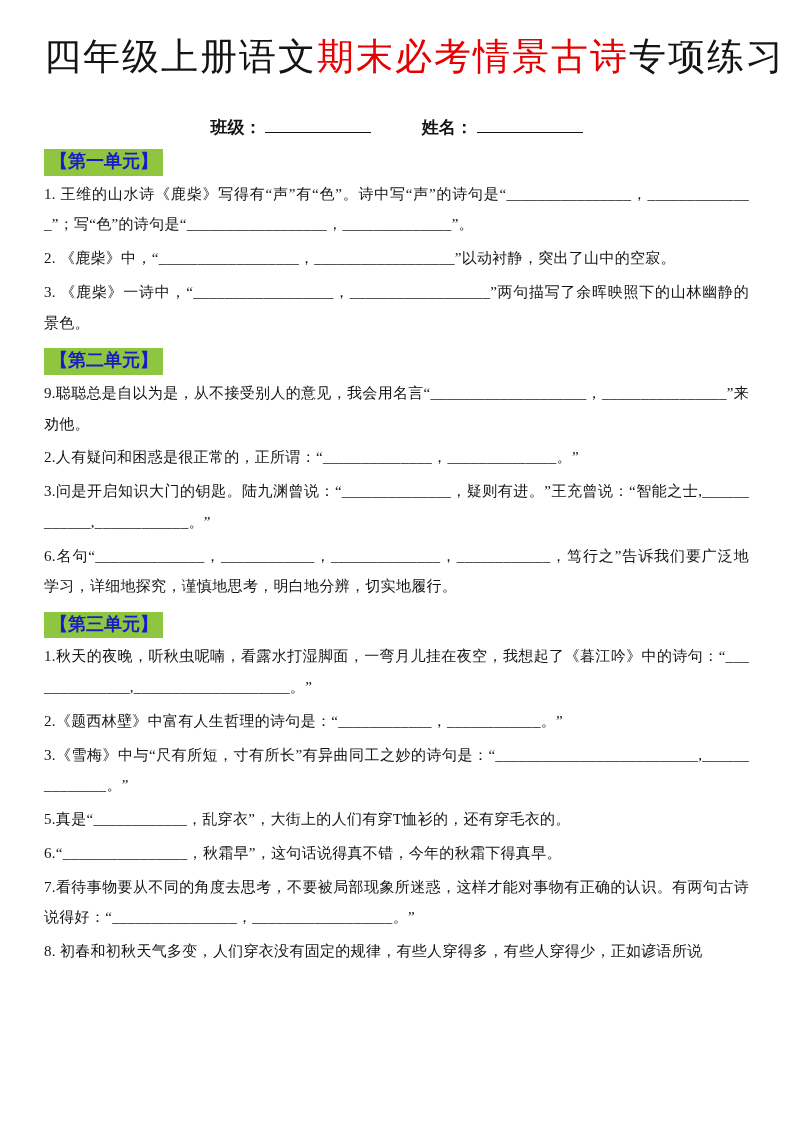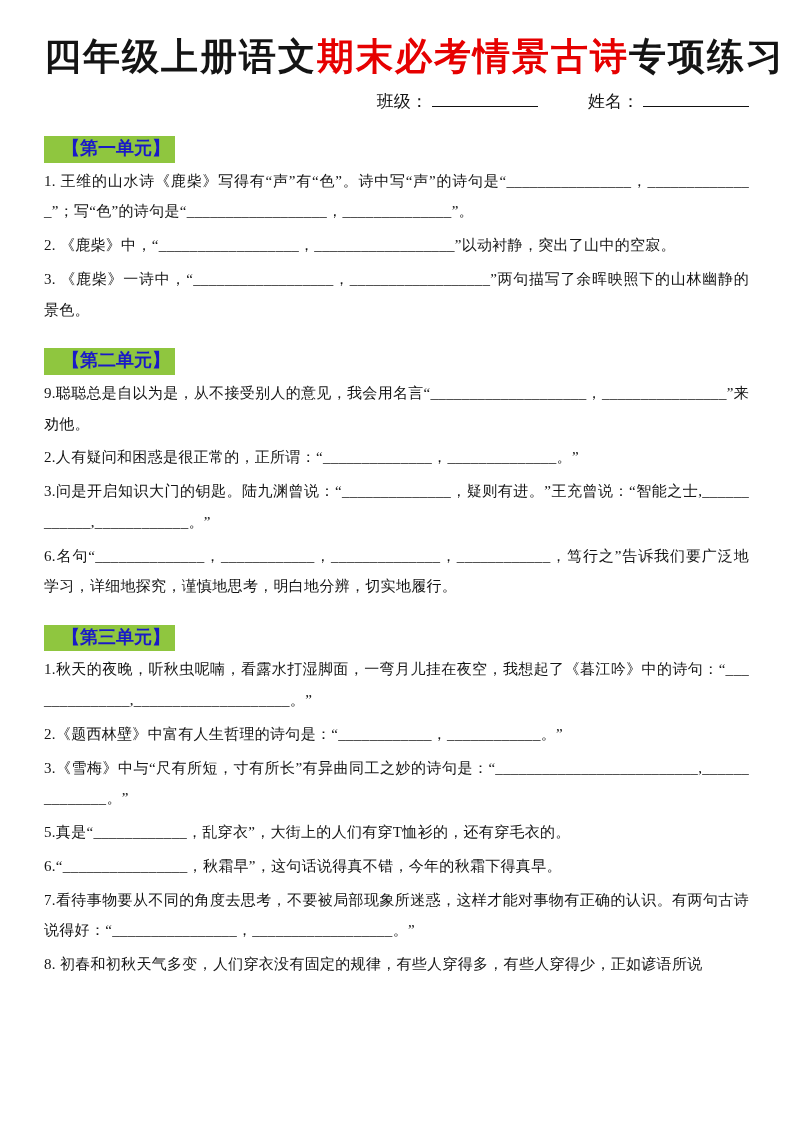--- a/index.html
+++ b/index.html
@@ -24,7 +24,7 @@
   .title{
     text-align:center;
     font-family:"Liberation Sans","DejaVu Sans",sans-serif;
-    font-weight:bold;
+    font-weight:normal;
     font-size:37px;
     letter-spacing:2px;
     line-height:1.25;

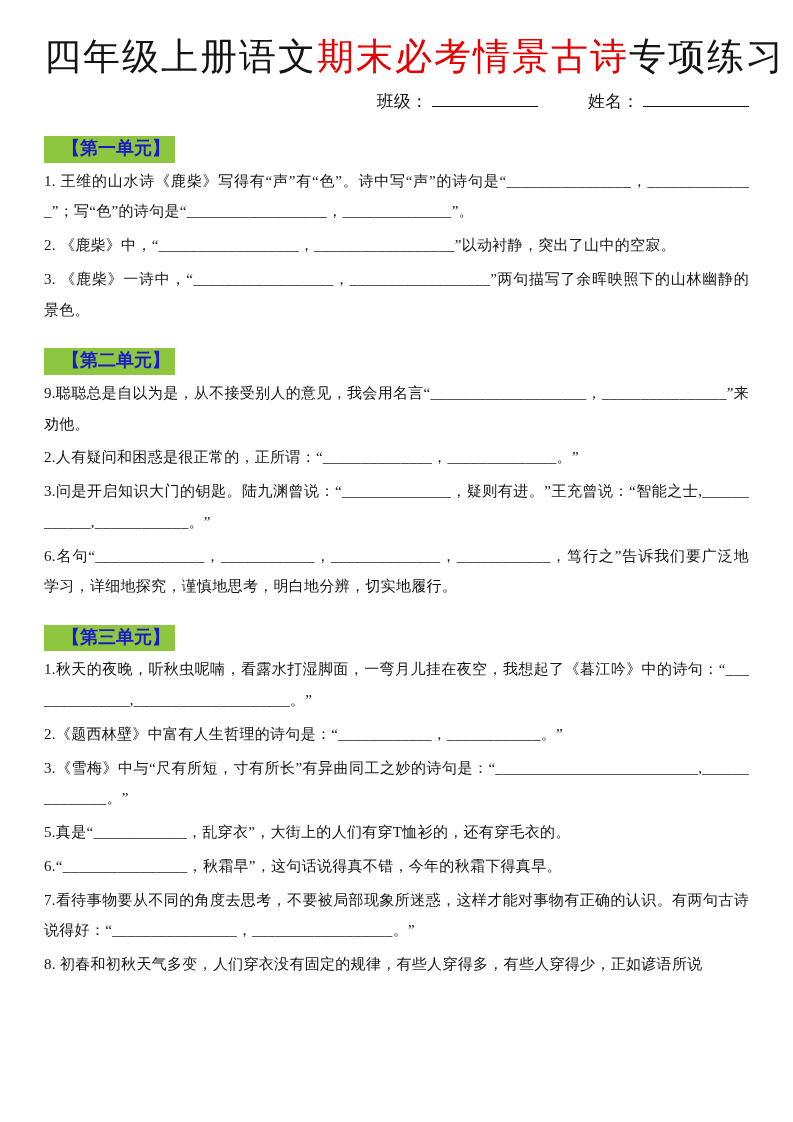--- a/index.html
+++ b/index.html
@@ -33,9 +33,9 @@
   }
   .title .t-red{color:var(--red);}
   .meta-row{
-    margin-top:10px;
-    text-align:right;
-    font-weight:normal;
+    margin-top:36px;
+    text-align:center;
+    font-weight:bold;
     font-size:17px;
   }
   .meta-group{display:inline-block;}

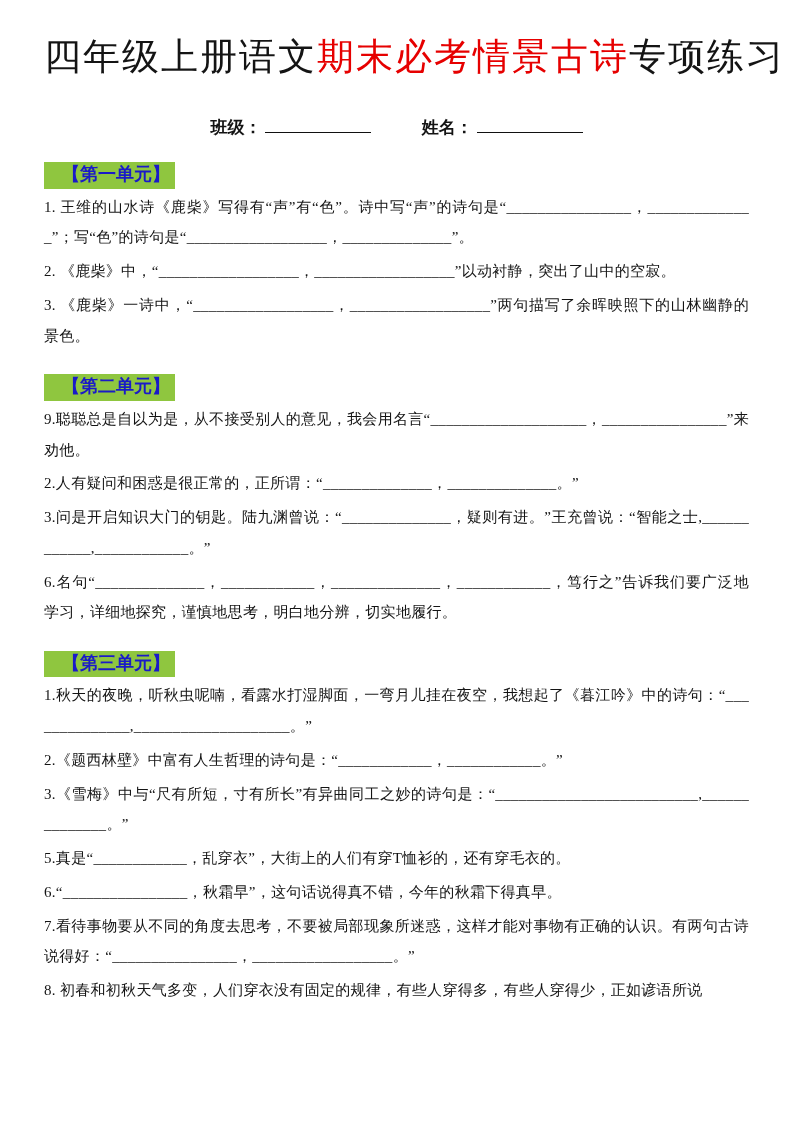--- a/index.html
+++ b/index.html
@@ -55,8 +55,8 @@
     font-weight:bold;
     font-size:18px;
     line-height:1.3;
-    padding:1px 5px 2px 18px;
-    margin:23px 0 3px 0;
+    padding:1px 5px 2px 6px;
+    margin:10px 0 3px 0;
     font-family:"Liberation Sans","DejaVu Sans",sans-serif;
   }
   .sections{display:block;}

